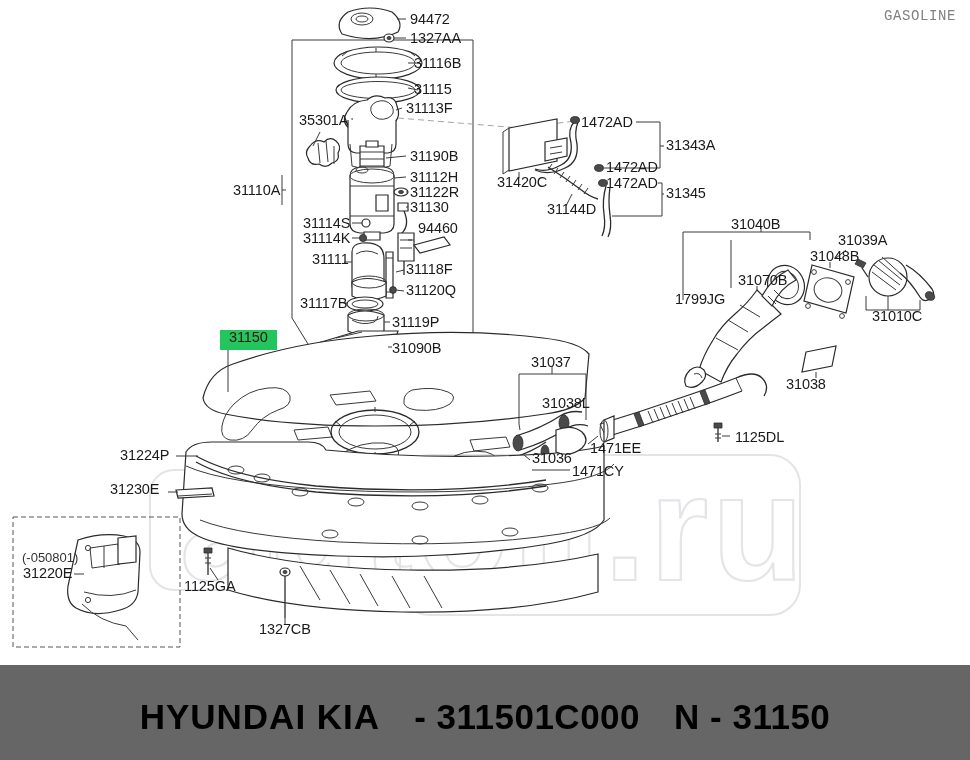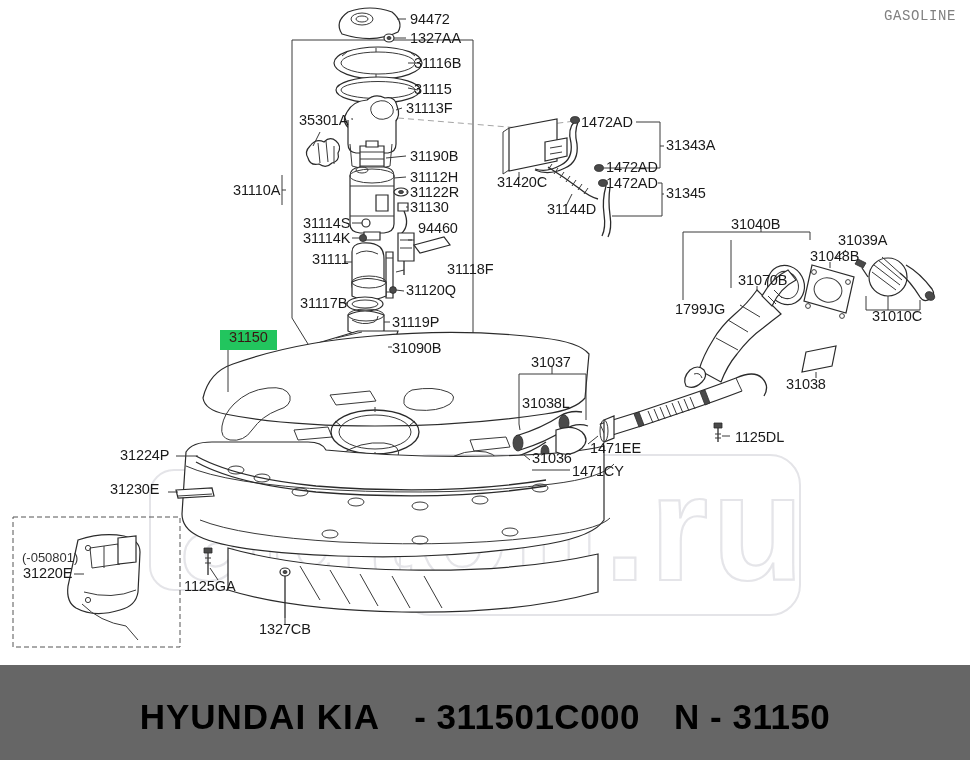--- a/index.html
+++ b/index.html
@@ -503,7 +503,7 @@
     <div class="lbl" style="left:303px; top:231px;">31114K</div>
     <div class="lbl" style="left:418px; top:221px;">94460</div>
     <div class="lbl" style="left:312px; top:252px;text-align:center;">31111</div>
-    <div class="lbl" style="left:406px; top:262px;padding-left:41px;">31118F</div>
+    <div class="lbl" style="left:406px; top:262px;">31118F</div>
     <div class="lbl" style="left:406px; top:283px;">31120Q</div>
     <div class="lbl" style="left:300px; top:296px;">31117B</div>
     <div class="lbl" style="left:392px; top:315px;">31119P</div>

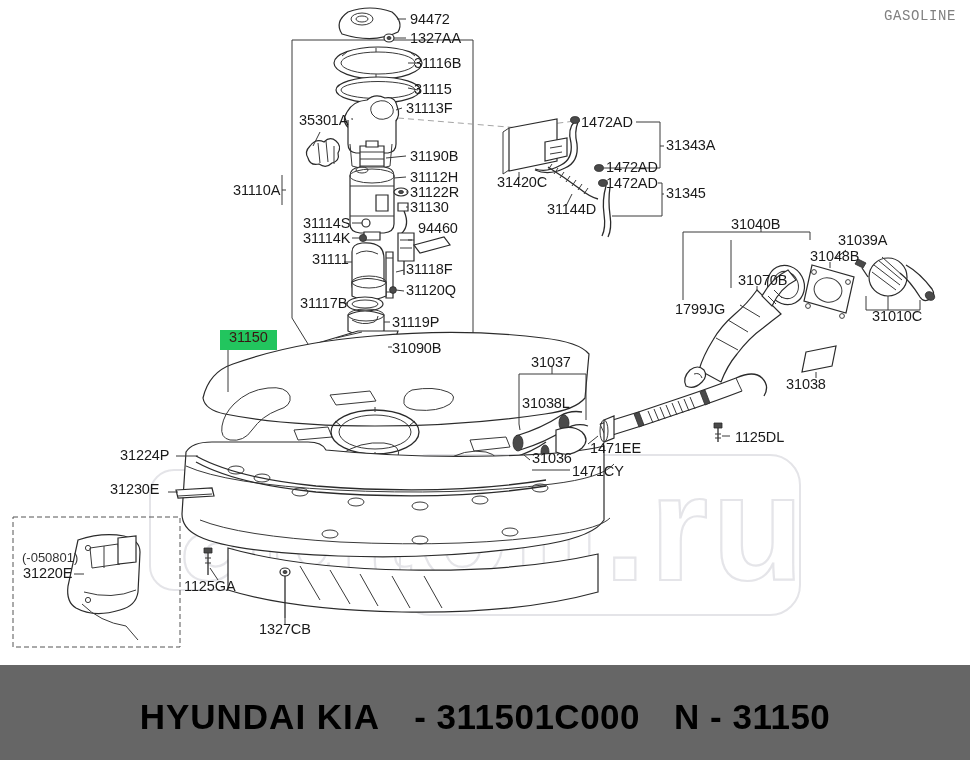--- a/index.html
+++ b/index.html
@@ -521,7 +521,7 @@
     <div class="lbl" style="left:838px; top:233px;">31039A</div>
     <div class="lbl" style="left:810px; top:249px;">31048B</div>
     <div class="lbl" style="left:738px; top:273px;">31070B</div>
-    <div class="lbl" style="left:675px; top:302px;">1799JG</div>
+    <div class="lbl" style="left:675px; top:292px;">1799JG</div>
     <div class="lbl" style="left:872px; top:309px;">31010C</div>
     <div class="lbl" style="left:786px; top:377px;">31038</div>
 

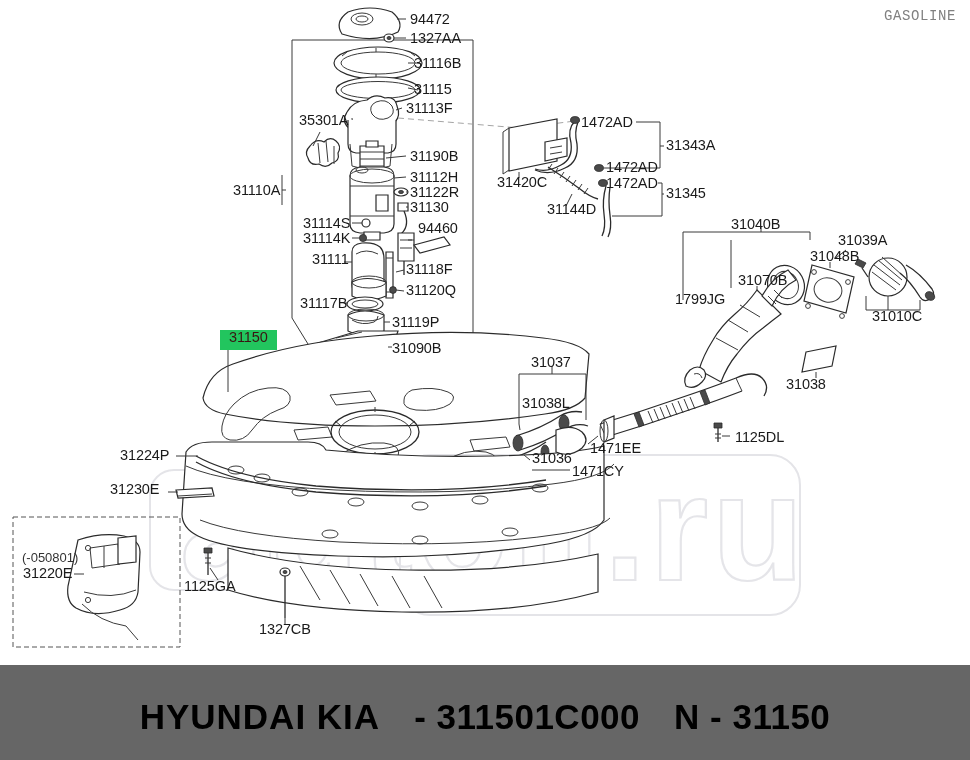--- a/index.html
+++ b/index.html
@@ -526,7 +526,7 @@
     <div class="lbl" style="left:786px; top:377px;">31038</div>
 
     <div class="lbl" style="left:531px; top:355px;">31037</div>
-    <div class="lbl" style="left:522px; top:396px;">31038L</div>
+    <div class="lbl" style="left:542px; top:396px;">31038L</div>
     <div class="lbl" style="left:590px; top:441px;">1471EE</div>
     <div class="lbl" style="left:532px; top:451px;">31036</div>
     <div class="lbl" style="left:572px; top:464px;">1471CY</div>

